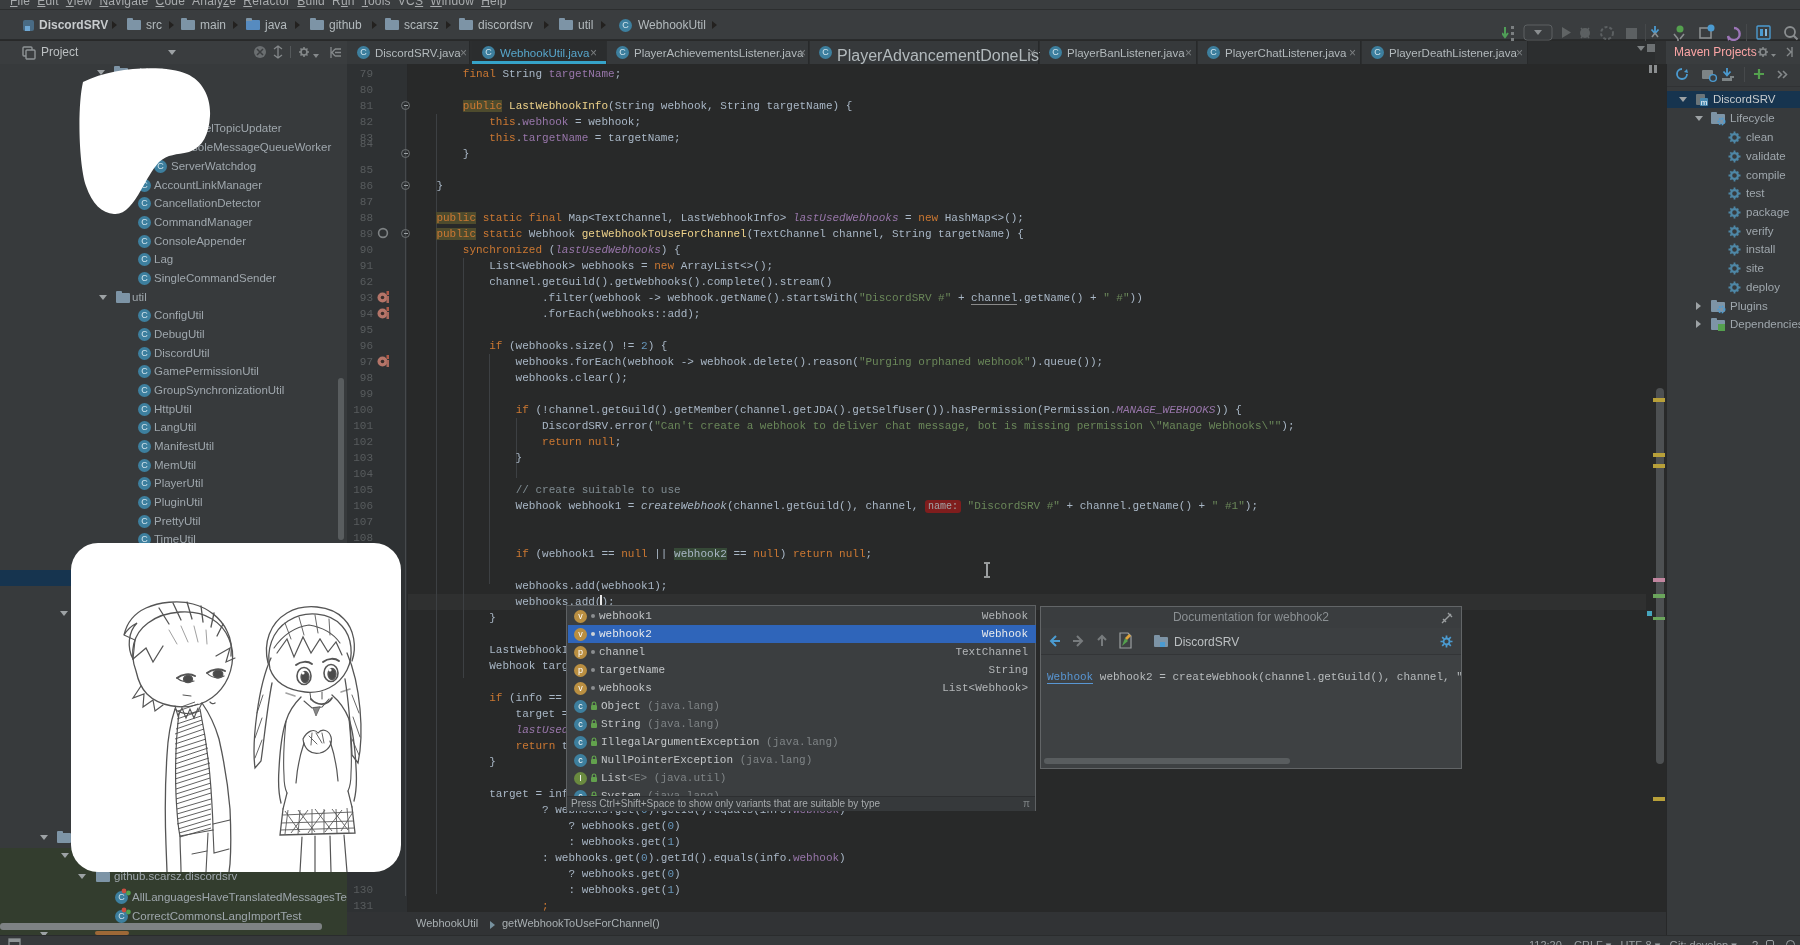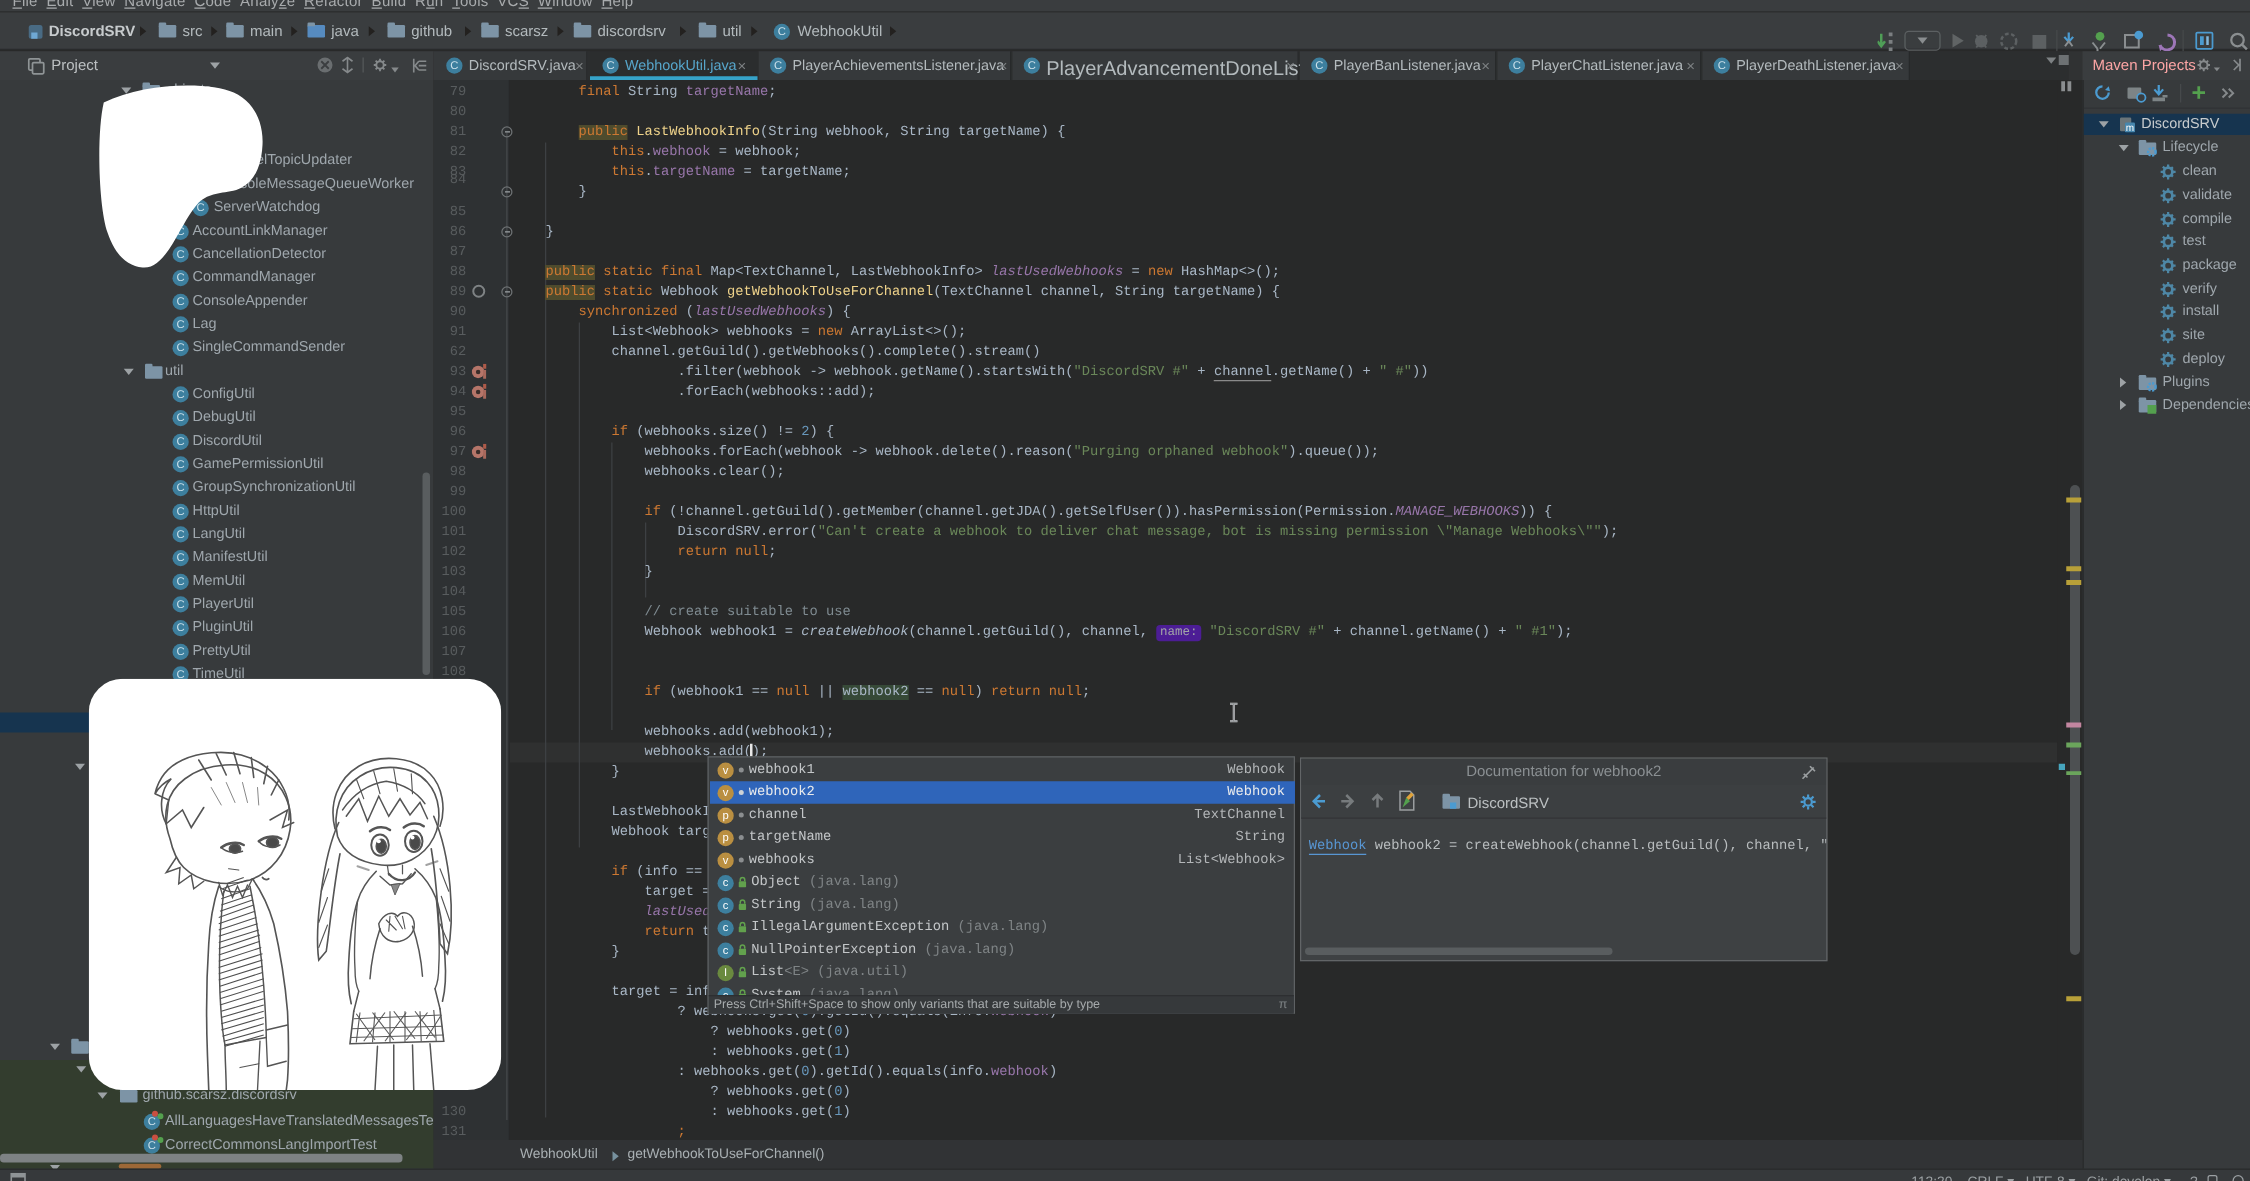--- a/index.html
+++ b/index.html
@@ -43,7 +43,7 @@
   .cicon { position:absolute; width:13px; height:13px; border-radius:50%; background:#3d7f9e; color:#cfe3ec; font-size:9px; line-height:13px; text-align:center; top:3px; font-family:"Liberation Sans"; }
   .folder { position:absolute; width:14px; height:10px; background:#7d94a6; border-radius:1px; top:5px; }
   .folder:before { content:""; position:absolute; left:0; top:-2px; width:6px; height:3px; background:#7d94a6; border-radius:1px 1px 0 0; }
-  .hint { display:inline-block; background:#4c1d95; color:#a2a5a7; border-radius:3px; padding:0 3px; font-size:10px; line-height:13px; }
+  .hint { display:inline-block; background:#7f1d1d; color:#a2a5a7; border-radius:3px; padding:0 3px; font-size:10px; line-height:13px; }
   .fold { position:absolute; left:54px; width:9px; height:9px; border:1px solid #6e7274; border-radius:50%; }
   .fold:before { content:""; position:absolute; left:1.5px; top:3px; width:4px; height:1px; background:#9da2a5; }
   .guide { position:absolute; width:1px; background:#3d4043; }

